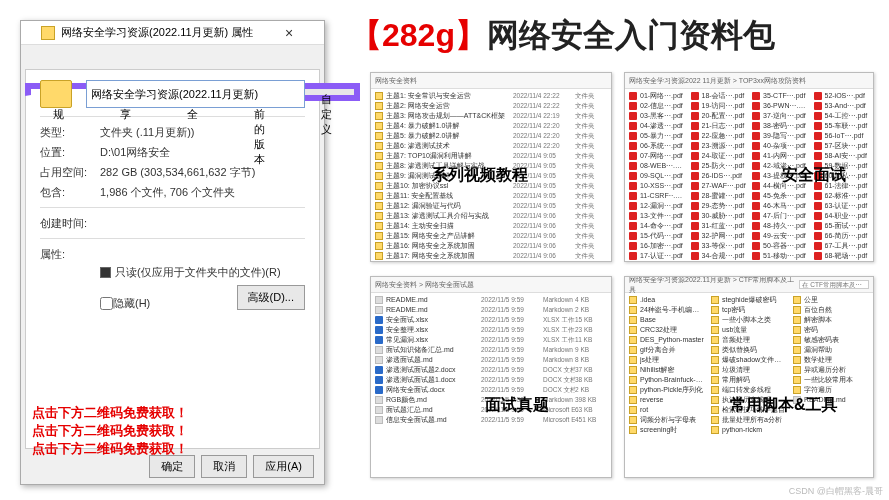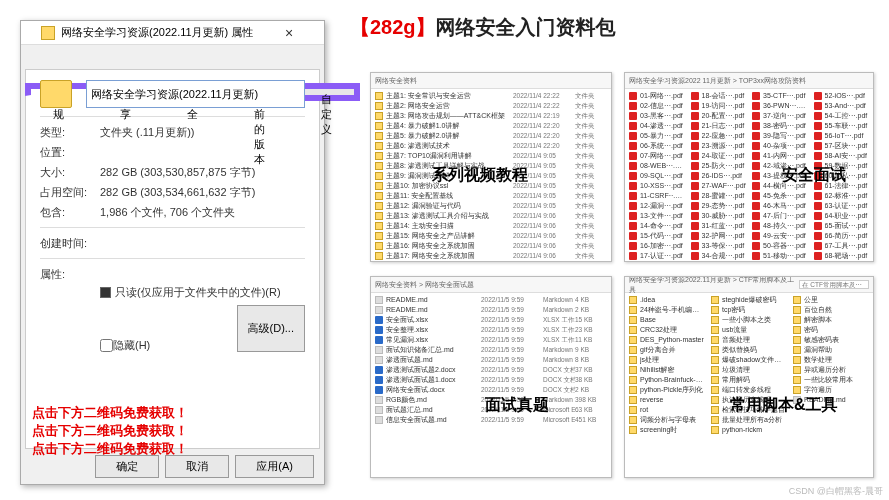--- a/index.html
+++ b/index.html
@@ -40,7 +40,7 @@
 .dialog-footer .btn-small { padding: 3px 20px; }
 
 
-.big-title { position: absolute; left: 350px; top: 14px; font-size: 20px; font-weight: bold; color: #222; }
+.big-title { position: absolute; left: 350px; top: 14px; font-size: 32px; font-weight: bold; color: #222; }
 .big-title .size { color: #e60000; }
 
 

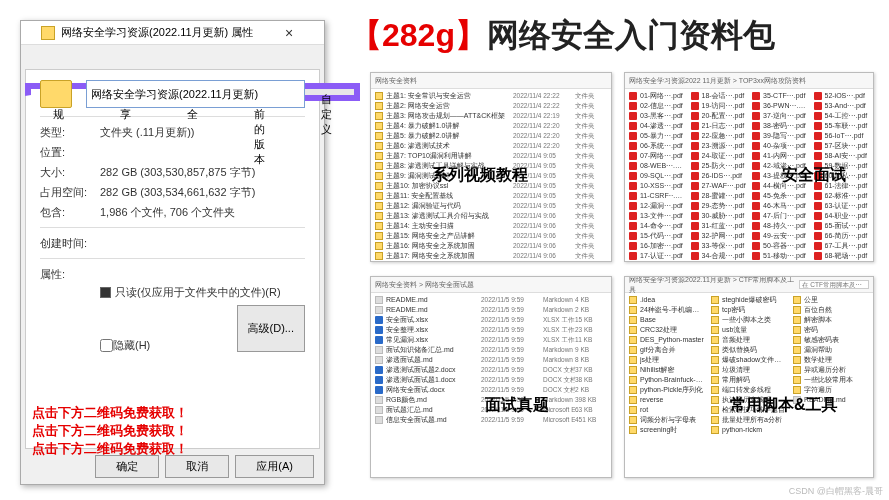--- a/index.html
+++ b/index.html
@@ -102,6 +102,7 @@
       </div>
     <div class="prop-row">
         <span class="prop-label">位置:</span>
+        <span class="prop-value">D:\01网络安全</span>
       </div>
     <div class="prop-row">
         <span class="prop-label">大小:</span>

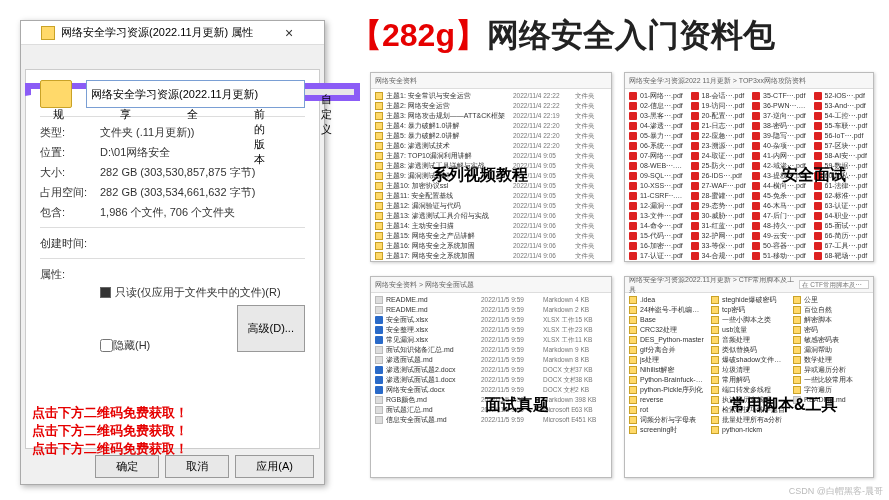--- a/index.html
+++ b/index.html
@@ -105,10 +105,6 @@
         <span class="prop-value">D:\01网络安全</span>
       </div>
     <div class="prop-row">
-        <span class="prop-label">大小:</span>
-        <span class="prop-value">282 GB (303,530,857,875 字节)</span>
-      </div>
-    <div class="prop-row">
         <span class="prop-label">占用空间:</span>
         <span class="prop-value">282 GB (303,534,661,632 字节)</span>
       </div>

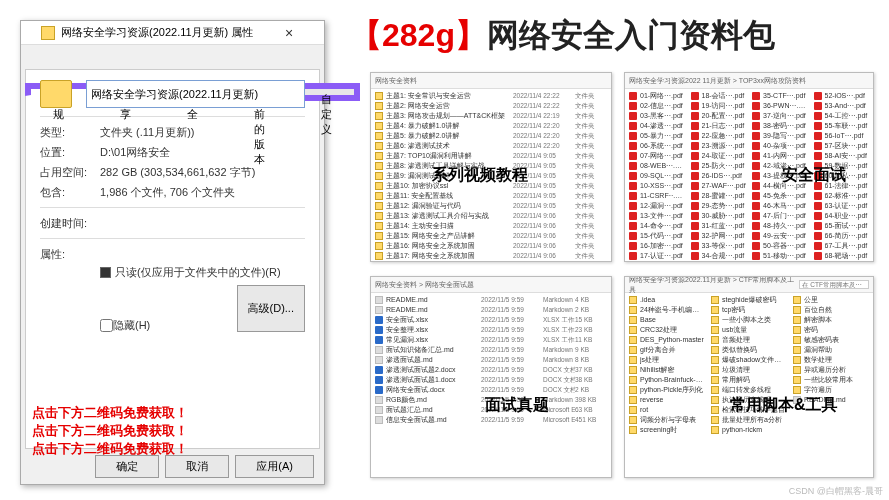--- a/index.html
+++ b/index.html
@@ -32,7 +32,7 @@
 .hidden-row { display: flex; align-items: flex-end; margin-top: 6px; font-size: 11px; }
 .hidden-row .adv-btn { margin-left: auto; }
 
-.btn-small { font-size: 11px; padding: 15px 10px; border: 1px solid #999; background: #e8e8e8; }
+.btn-small { font-size: 11px; padding: 4px 10px; border: 1px solid #999; background: #e8e8e8; }
 
 .red-promo { position: absolute; left: 32px; top: 404px; font-size: 13px; font-weight: bold; color: #e60000; line-height: 18px; }
 

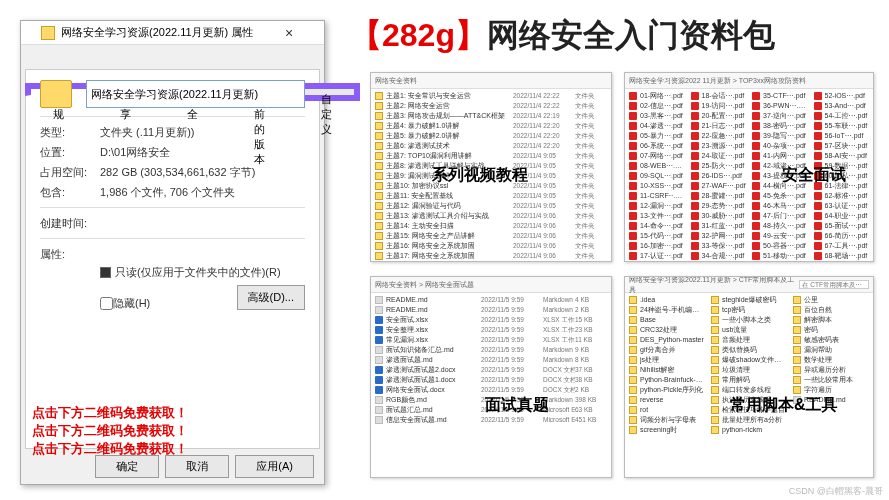--- a/index.html
+++ b/index.html
@@ -37,7 +37,7 @@
 .red-promo { position: absolute; left: 32px; top: 404px; font-size: 13px; font-weight: bold; color: #e60000; line-height: 18px; }
 
 .dialog-footer { position: absolute; bottom: 6px; right: 10px; display: flex; gap: 6px; }
-.dialog-footer .btn-small { padding: 3px 20px; }
+.dialog-footer .btn-small { padding: 3px 11px; }
 
 
 .big-title { position: absolute; left: 350px; top: 14px; font-size: 32px; font-weight: bold; color: #222; }

